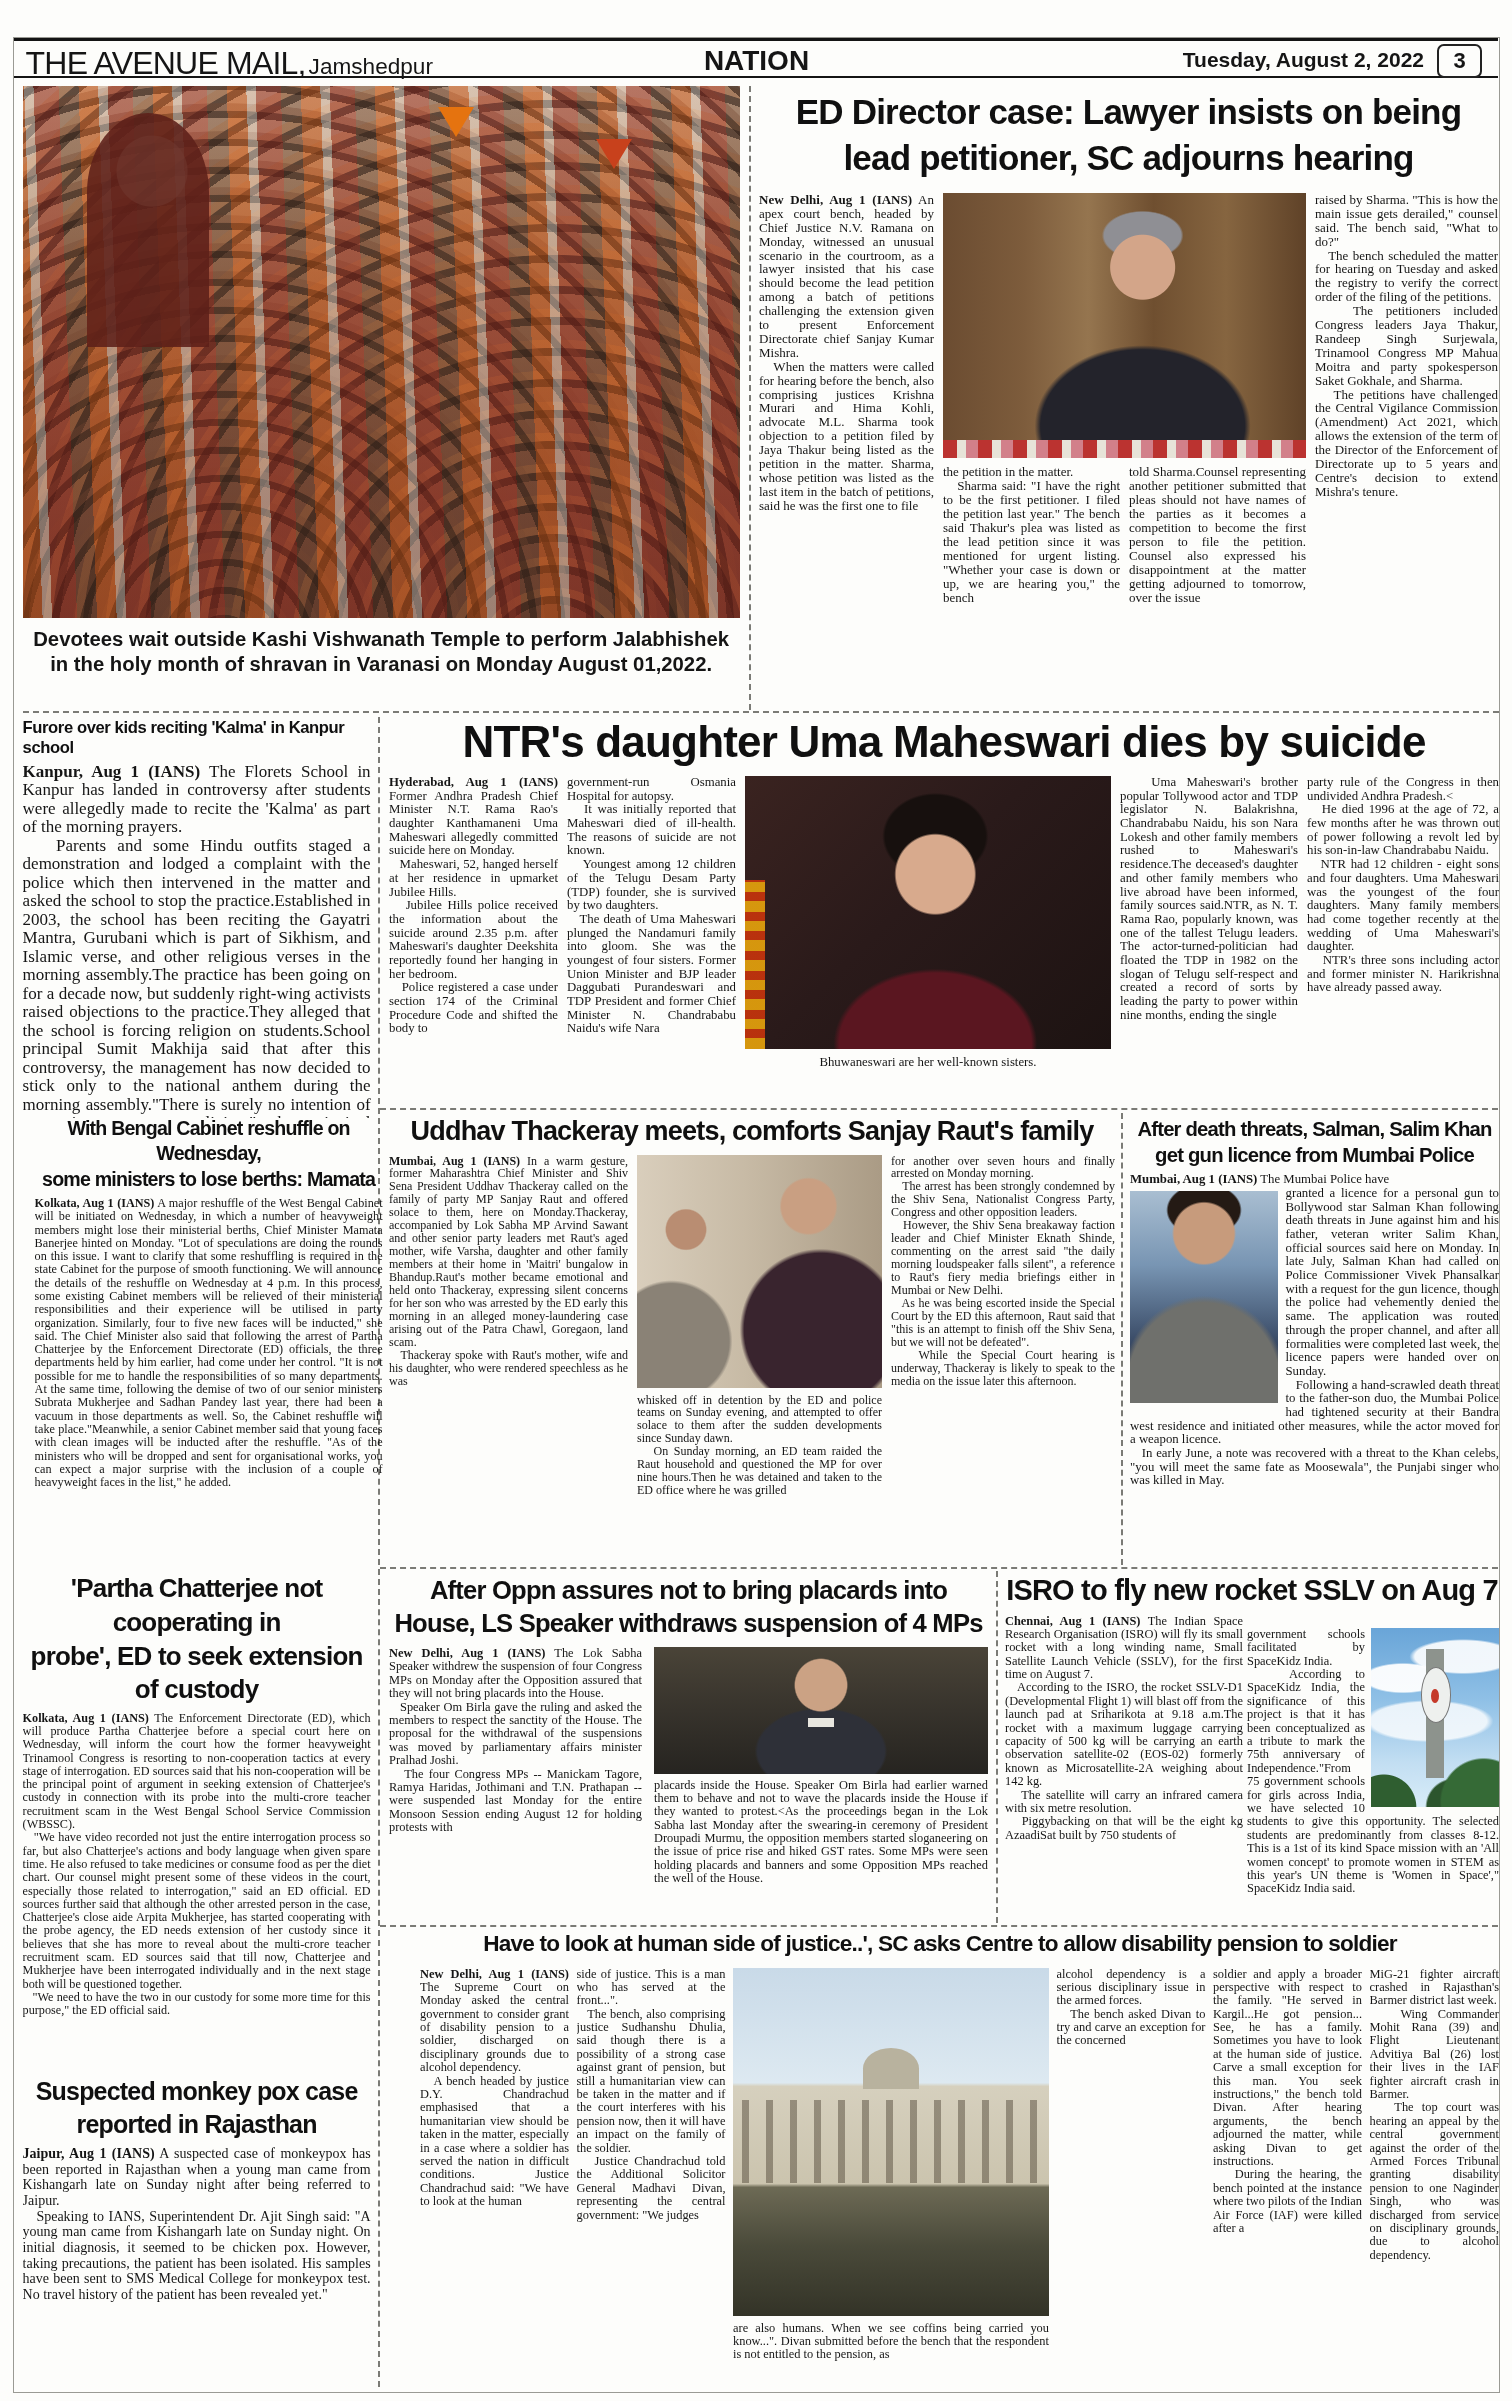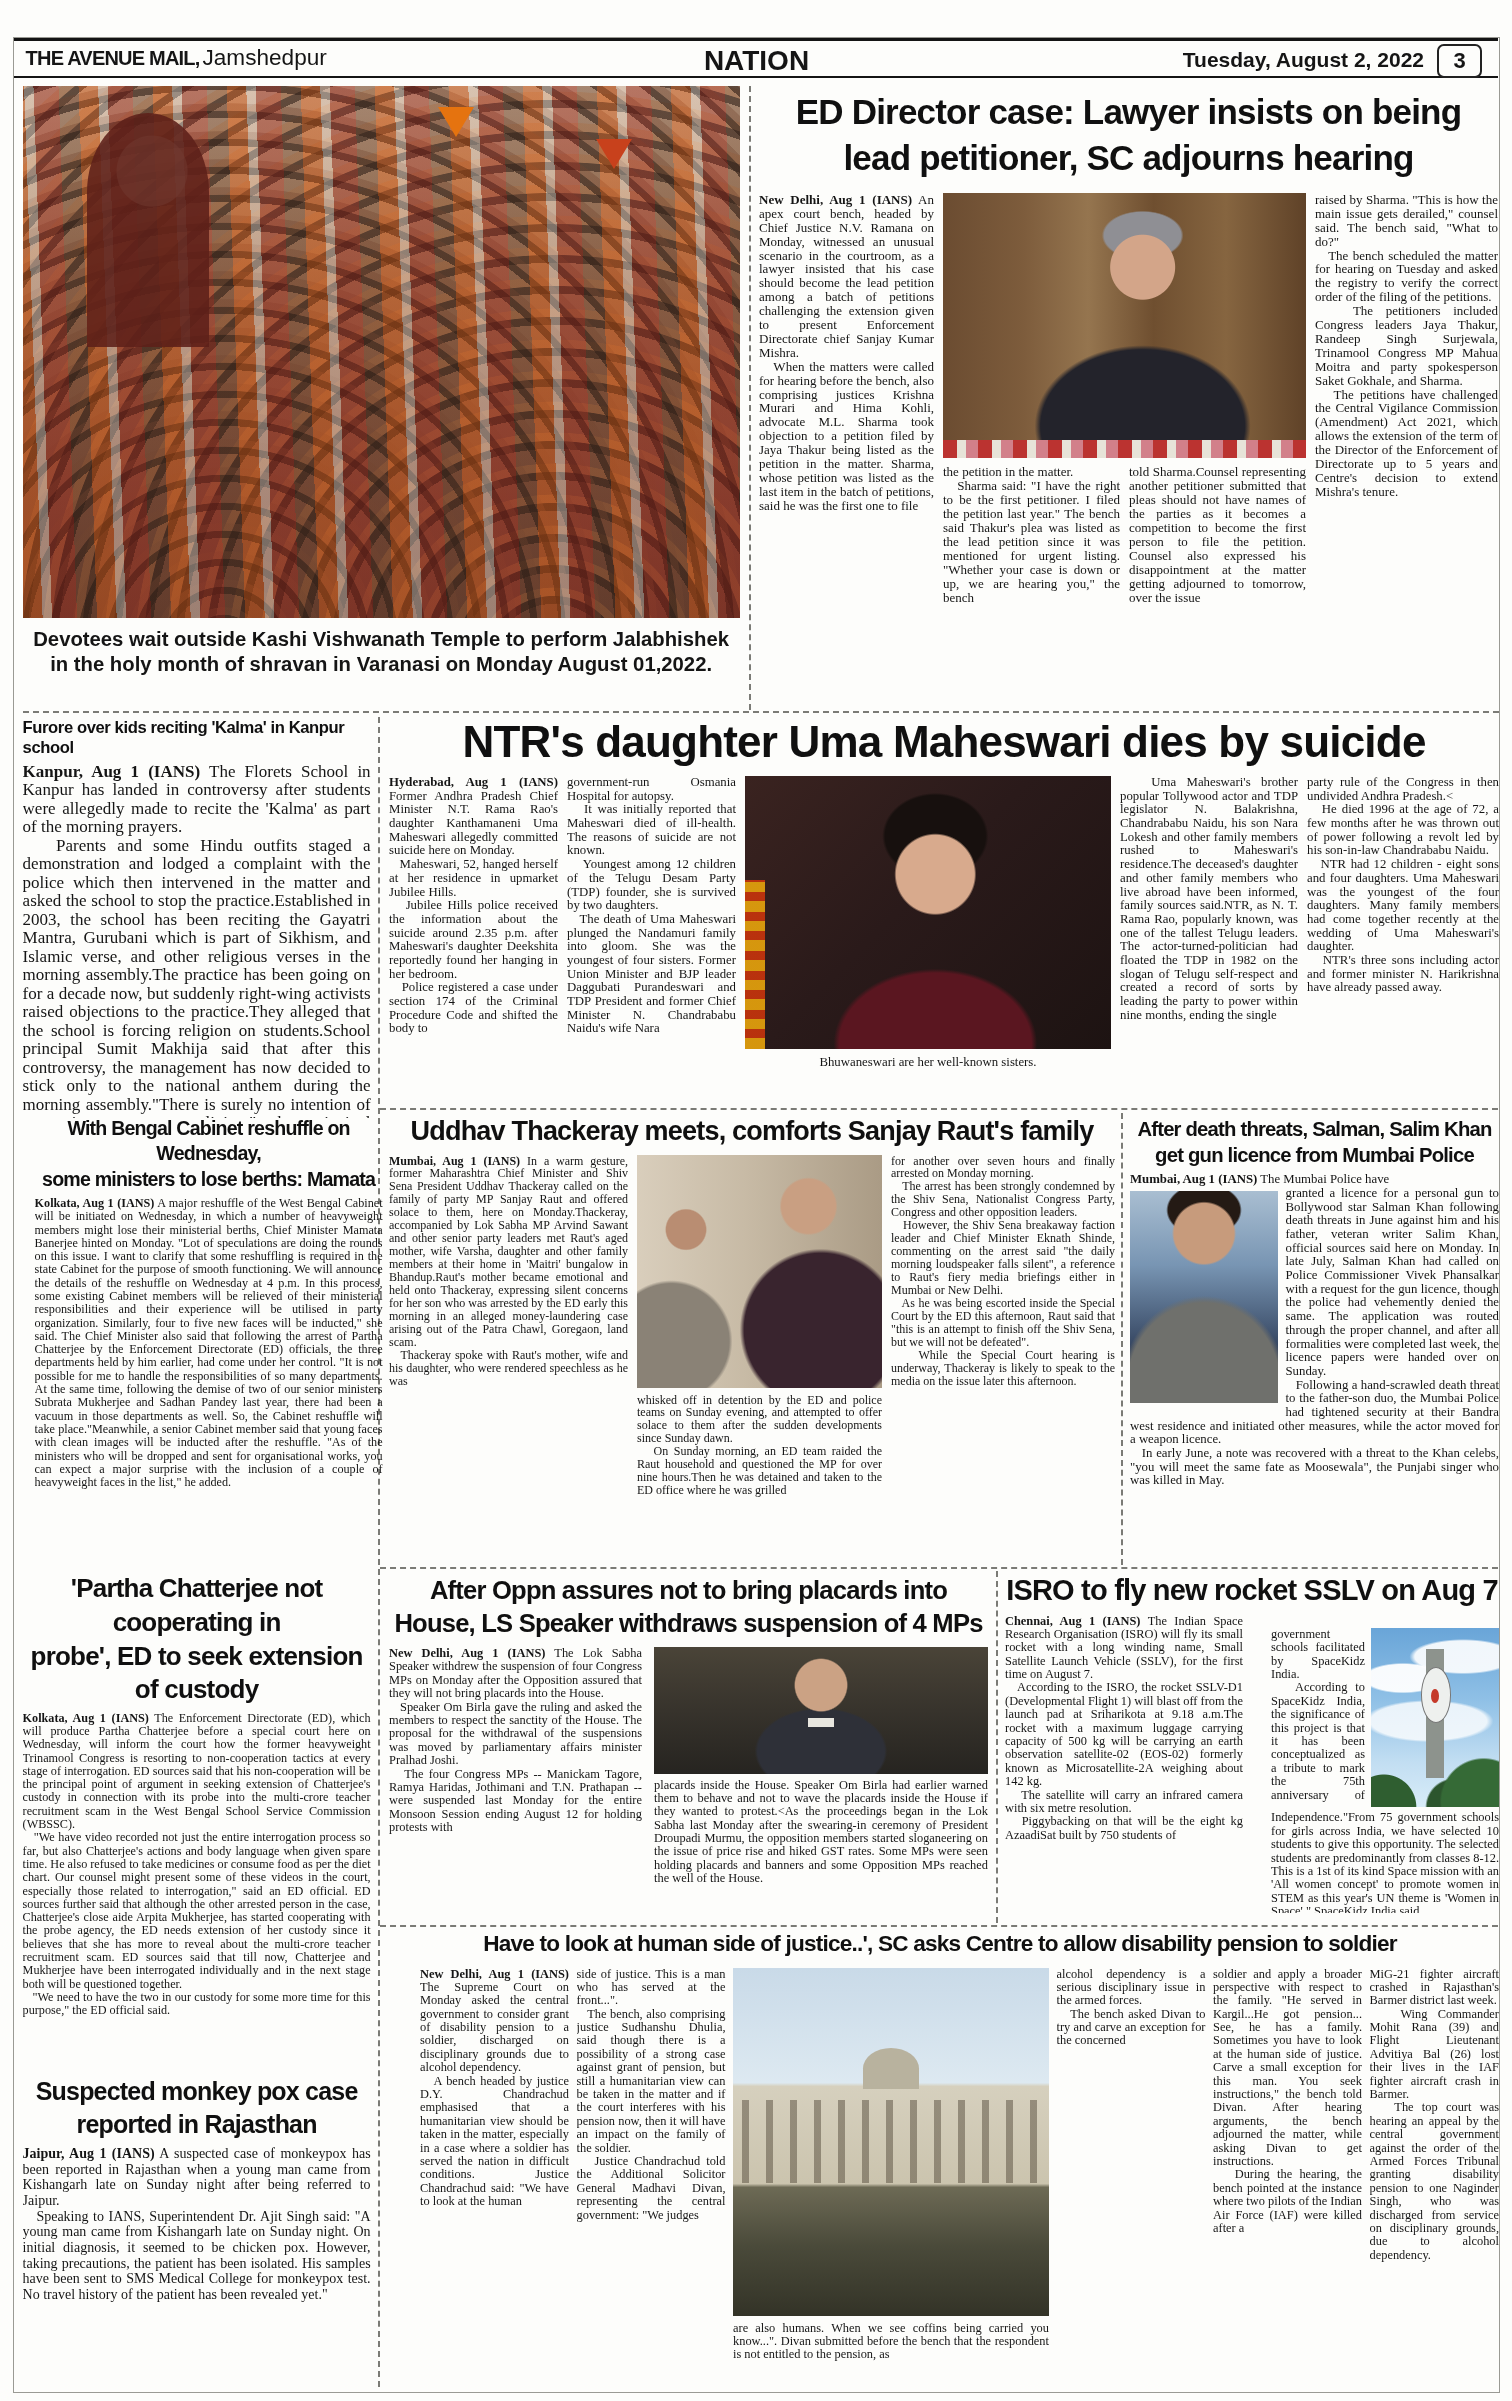--- a/index.html
+++ b/index.html
@@ -9,7 +9,7 @@
   .rule{background:#141414;}
   .frame{border:0.8px solid #9a9a94;}
   
-  .brand{font-family:"Liberation Sans",sans-serif;font-weight:700;font-size:20px;letter-spacing:-0.8px;white-space:nowrap;}
+  .brand{font-family:"Liberation Sans",sans-serif;font-weight:400;font-size:32px;letter-spacing:-0.8px;white-space:nowrap;}
   .brand-city{font-weight:400;font-size:22.6px;letter-spacing:0;}
   .section-name{font-family:"Liberation Sans",sans-serif;font-weight:900;font-size:28px;letter-spacing:0px;}
   .date-txt{font-family:"Liberation Sans",sans-serif;font-weight:700;font-size:21px;white-space:nowrap;}

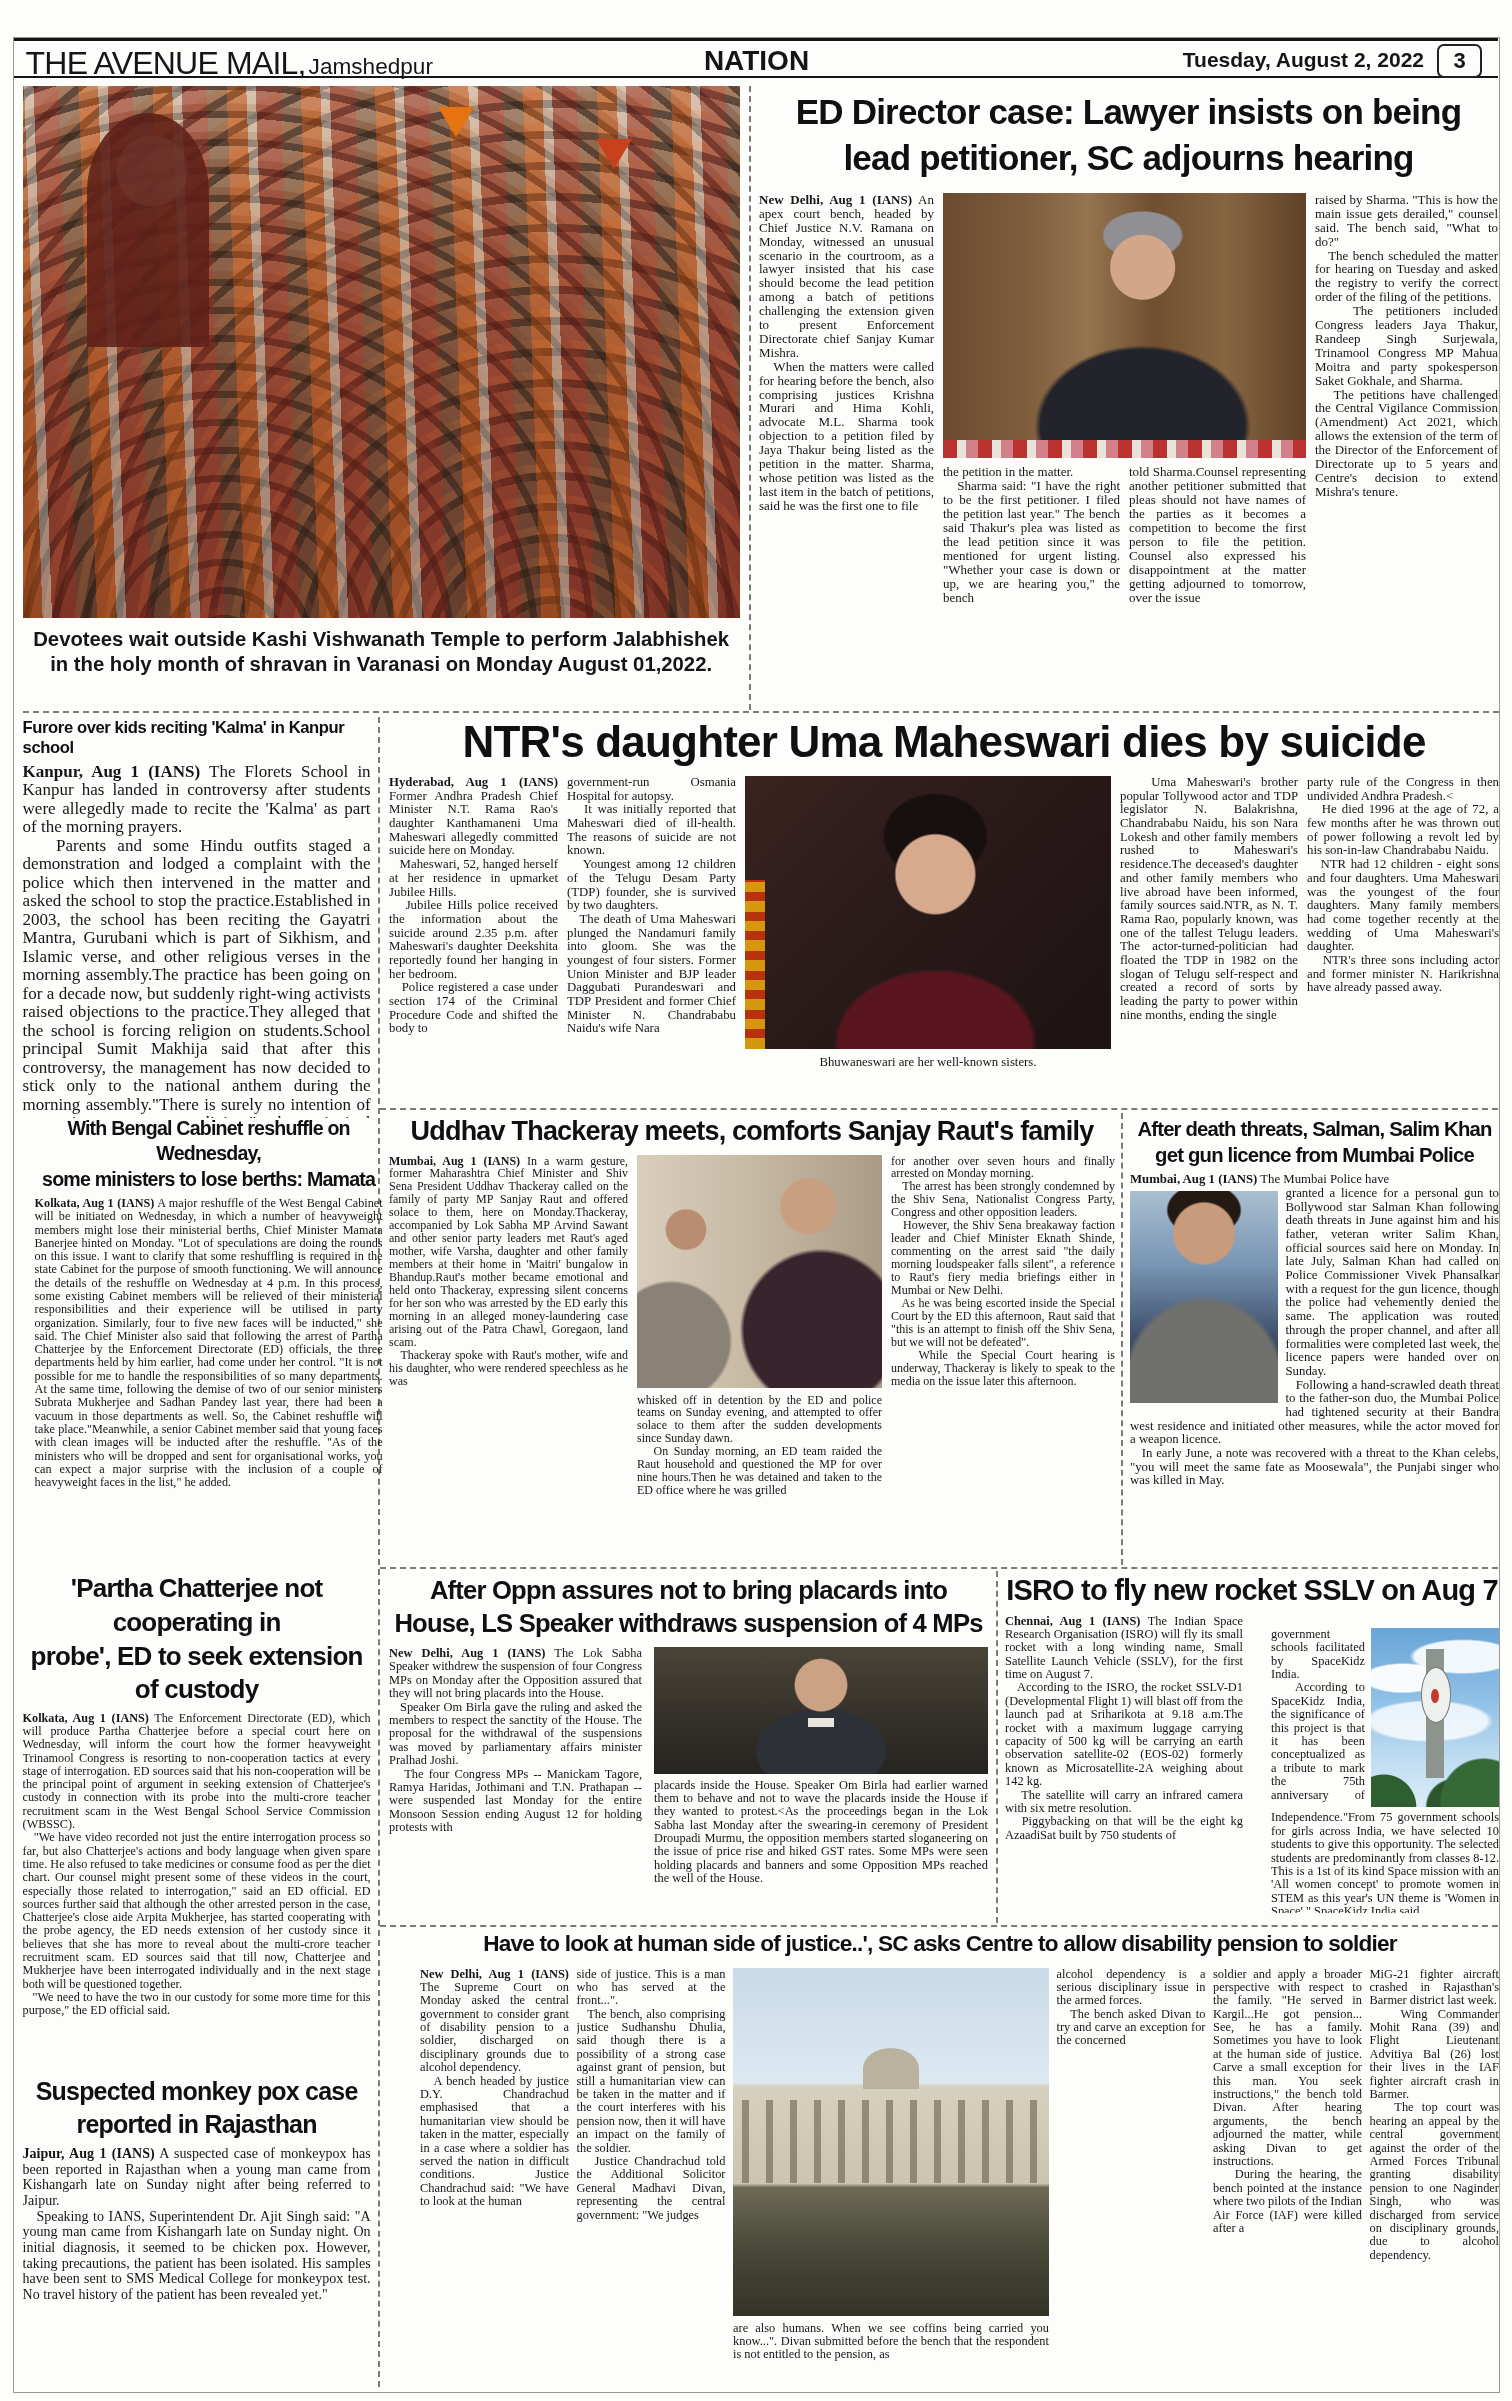--- a/index.html
+++ b/index.html
@@ -228,7 +228,7 @@
 
   <div class="abs" style="left:1005px;top:1574px;width:494px;">
     <div class="hl" style="font-size:29px;white-space:nowrap;">ISRO to fly new rocket SSLV on Aug 7</div>
-    <div class="cols" style="gap:28px;height:298px;margin-top:7.5px;">
+    <div class="cols" style="gap:4px;height:298px;margin-top:7.5px;">
       <div class="bt" style="width:238px;font-size:12.4px;line-height:1.08;"><b class="dl">Chennai, Aug 1 (IANS)</b><span> The Indian Space Research Organisation (ISRO) will fly its small rocket with a long winding name, Small Satellite Launch Vehicle (SSLV), for the first time on August 7.
 &nbsp;&nbsp;&nbsp;According to the ISRO, the rocket SSLV-D1 (Developmental Flight 1) will blast off from the launch pad at Sriharikota at 9.18 a.m.The rocket with a maximum luggage carrying capacity of 500 kg will be carrying an earth observation satellite-02 (EOS-02) formerly known as Microsatellite-2A weighing about 142 kg.
 &nbsp;&nbsp;&nbsp;The satellite will carry an infrared camera with six metre resolution.

